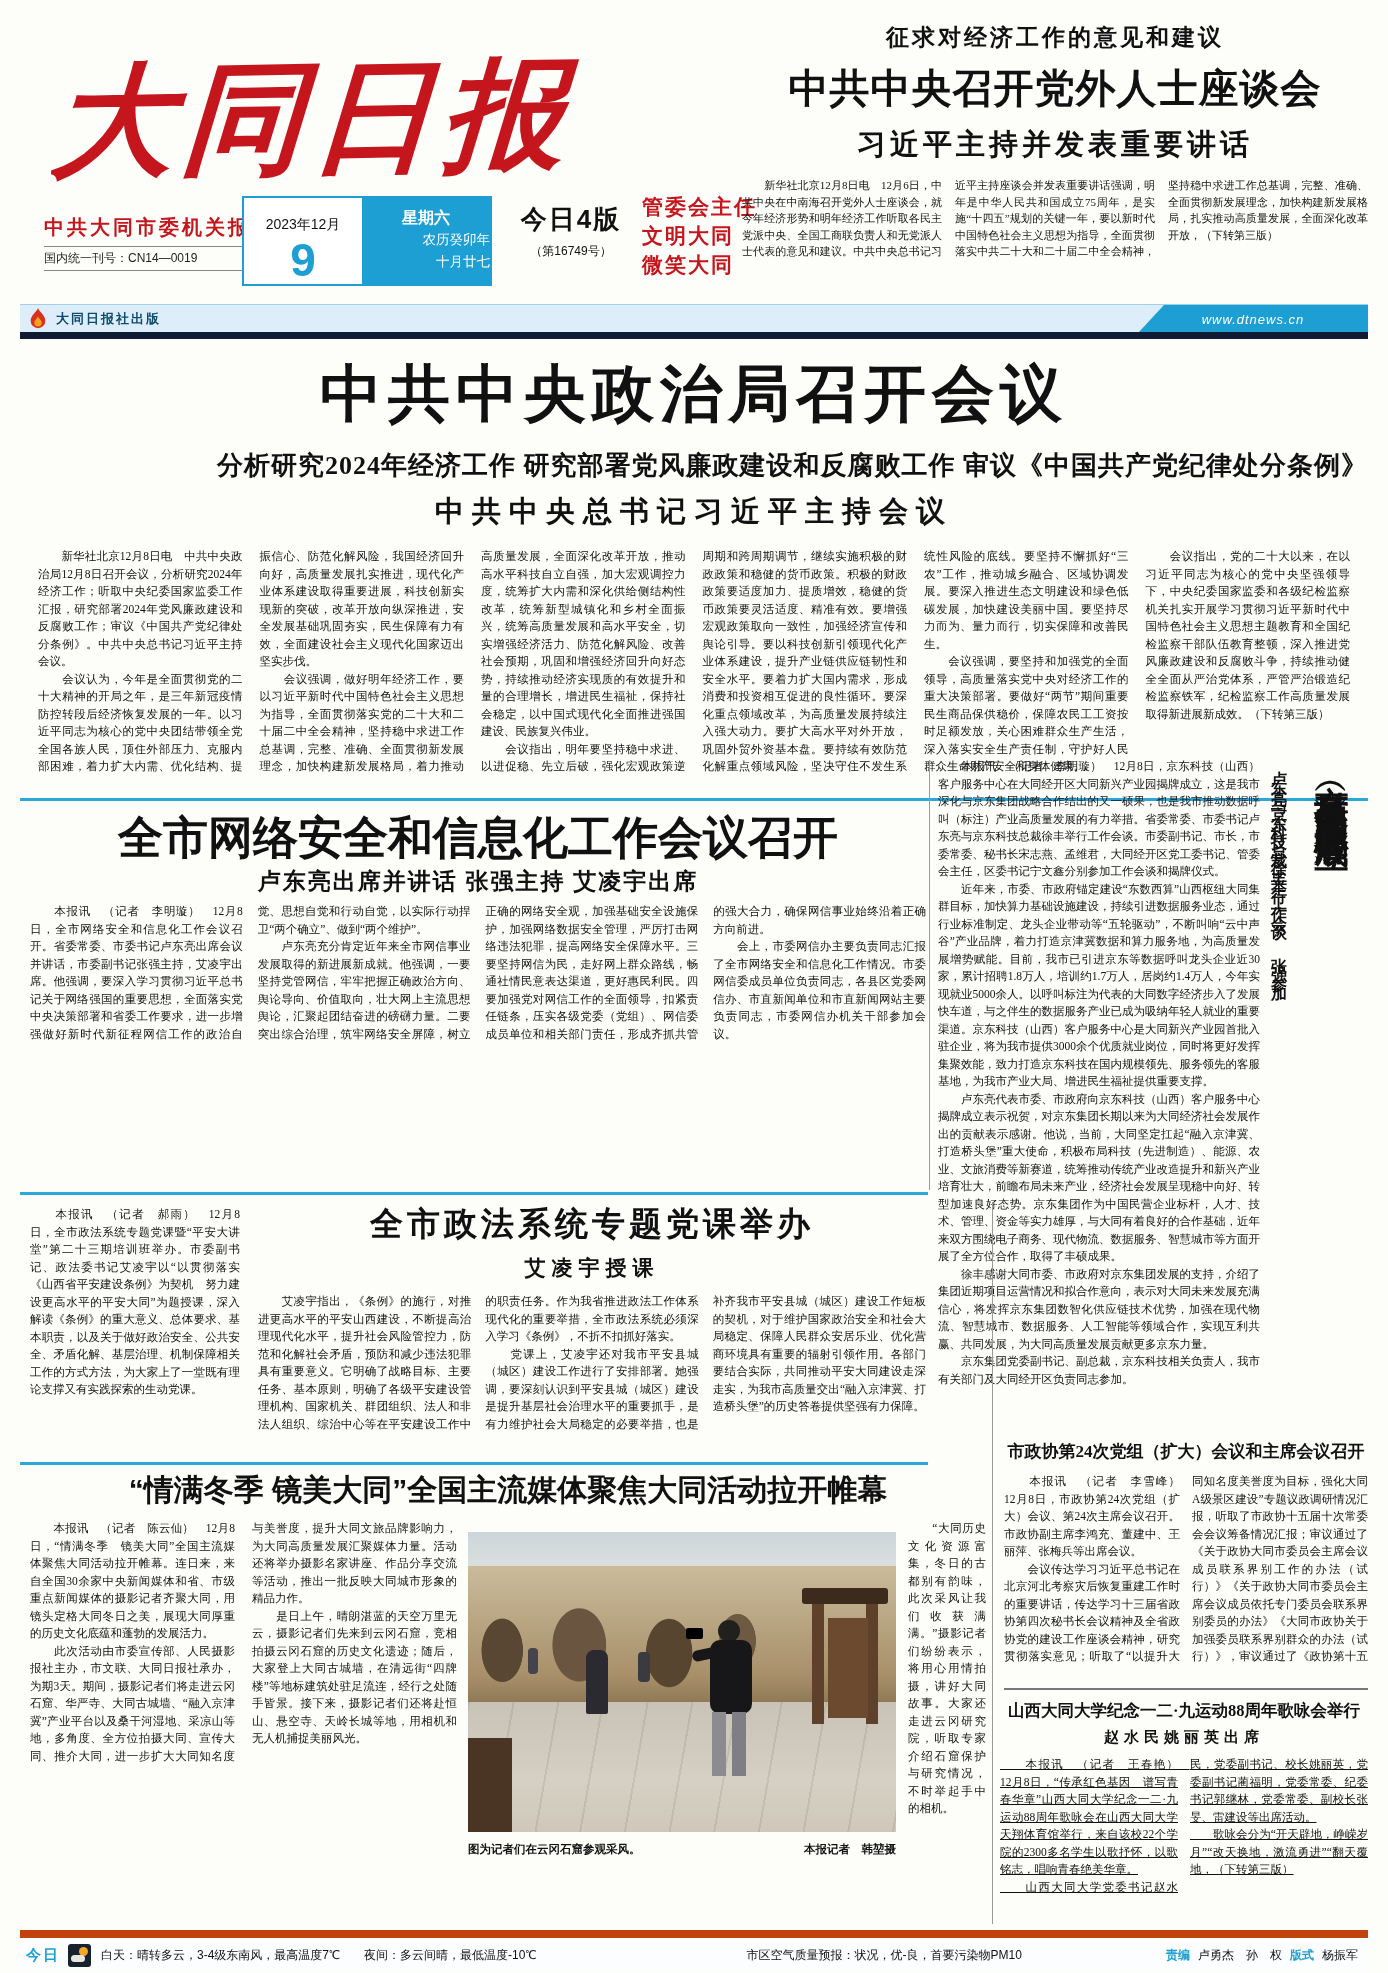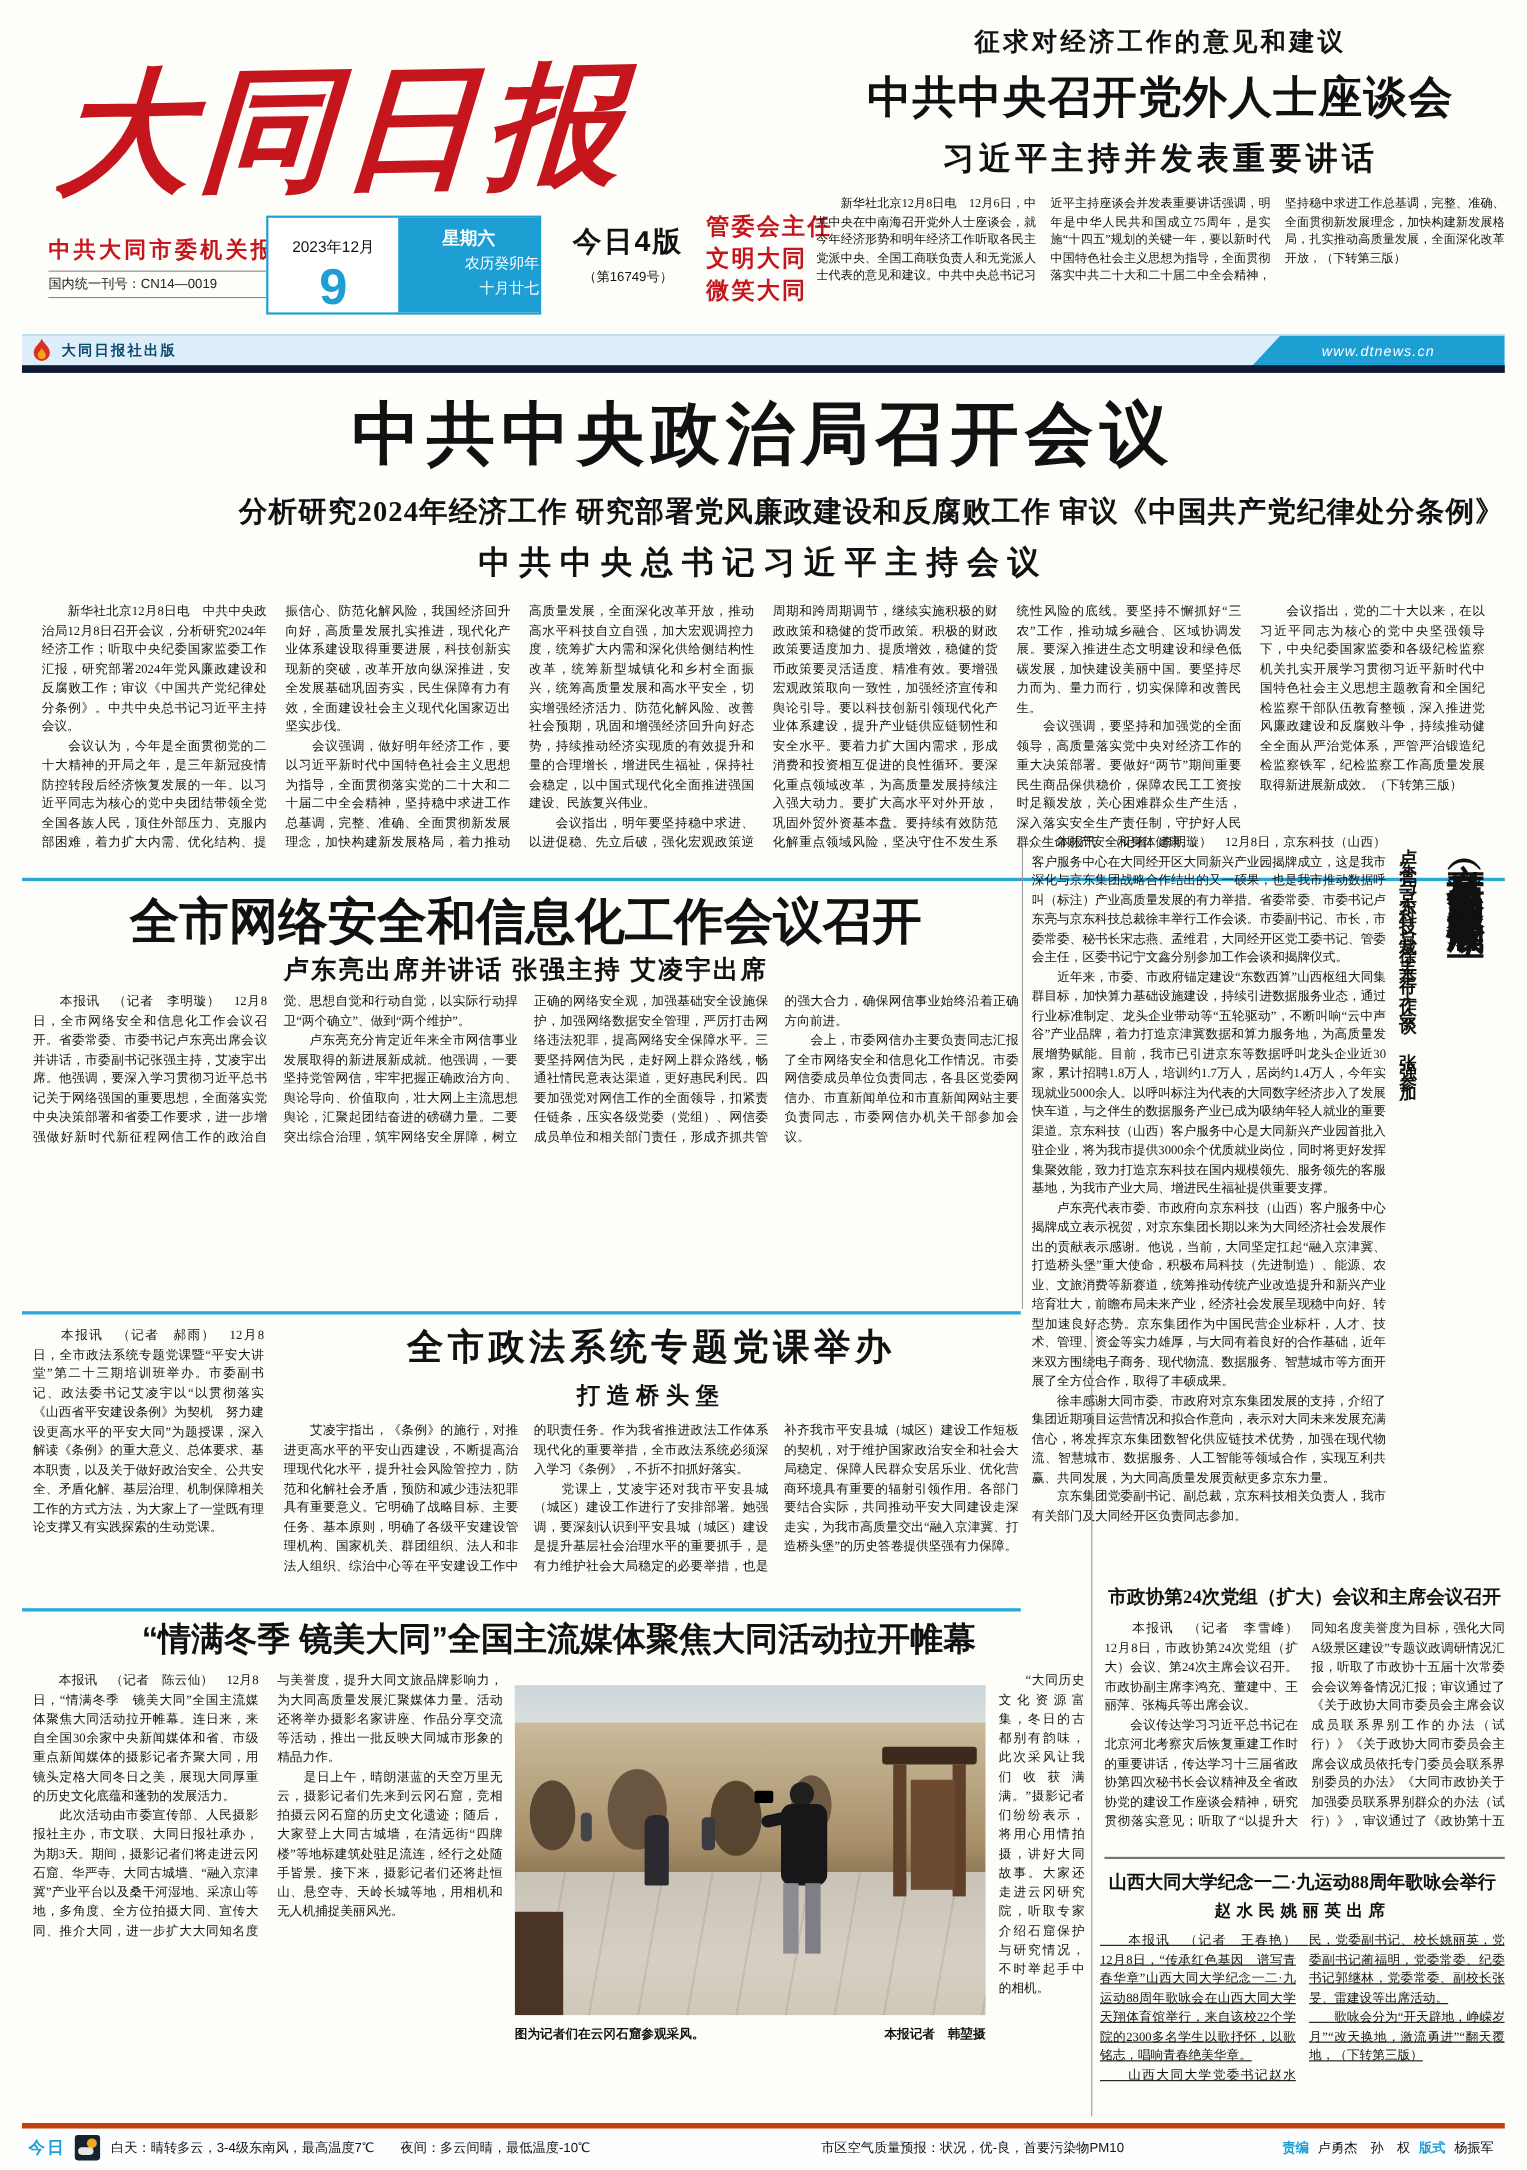--- a/index.html
+++ b/index.html
@@ -207,7 +207,7 @@
   <div class="zf-intro flow">　　本报讯　（记者　郝雨）　12月8日，全市政法系统专题党课暨“平安大讲堂”第二十三期培训班举办。市委副书记、政法委书记艾凌宇以“以贯彻落实《山西省平安建设条例》为契机　努力建设更高水平的平安大同”为题授课，深入解读《条例》的重大意义、总体要求、基本职责，以及关于做好政治安全、公共安全、矛盾化解、基层治理、机制保障相关工作的方式方法，为大家上了一堂既有理论支撑又有实践探索的生动党课。</div>
   <div class="zf-block">
     <div class="zf-h1">全市政法系统专题党课举办</div>
-    <div class="zf-sub">打造桥头堡</div>
+    <div class="zf-sub">艾凌宇授课</div>
     <div class="zf-body flow">　　艾凌宇指出，《条例》的施行，对推进更高水平的平安山西建设，不断提高治理现代化水平，提升社会风险管控力，防范和化解社会矛盾，预防和减少违法犯罪具有重要意义。它明确了战略目标、主要任务、基本原则，明确了各级平安建设管理机构、国家机关、群团组织、法人和非法人组织、综治中心等在平安建设工作中的职责任务。作为我省推进政法工作体系现代化的重要举措，全市政法系统必须深入学习《条例》，不折不扣抓好落实。
 　　党课上，艾凌宇还对我市平安县城（城区）建设工作进行了安排部署。她强调，要深刻认识到平安县城（城区）建设是提升基层社会治理水平的重要抓手，是有力维护社会大局稳定的必要举措，也是补齐我市平安县城（城区）建设工作短板的契机，对于维护国家政治安全和社会大局稳定、保障人民群众安居乐业、优化营商环境具有重要的辐射引领作用。各部门要结合实际，共同推动平安大同建设走深走实，为我市高质量交出“融入京津冀、打造桥头堡”的历史答卷提供坚强有力保障。</div>
   </div>

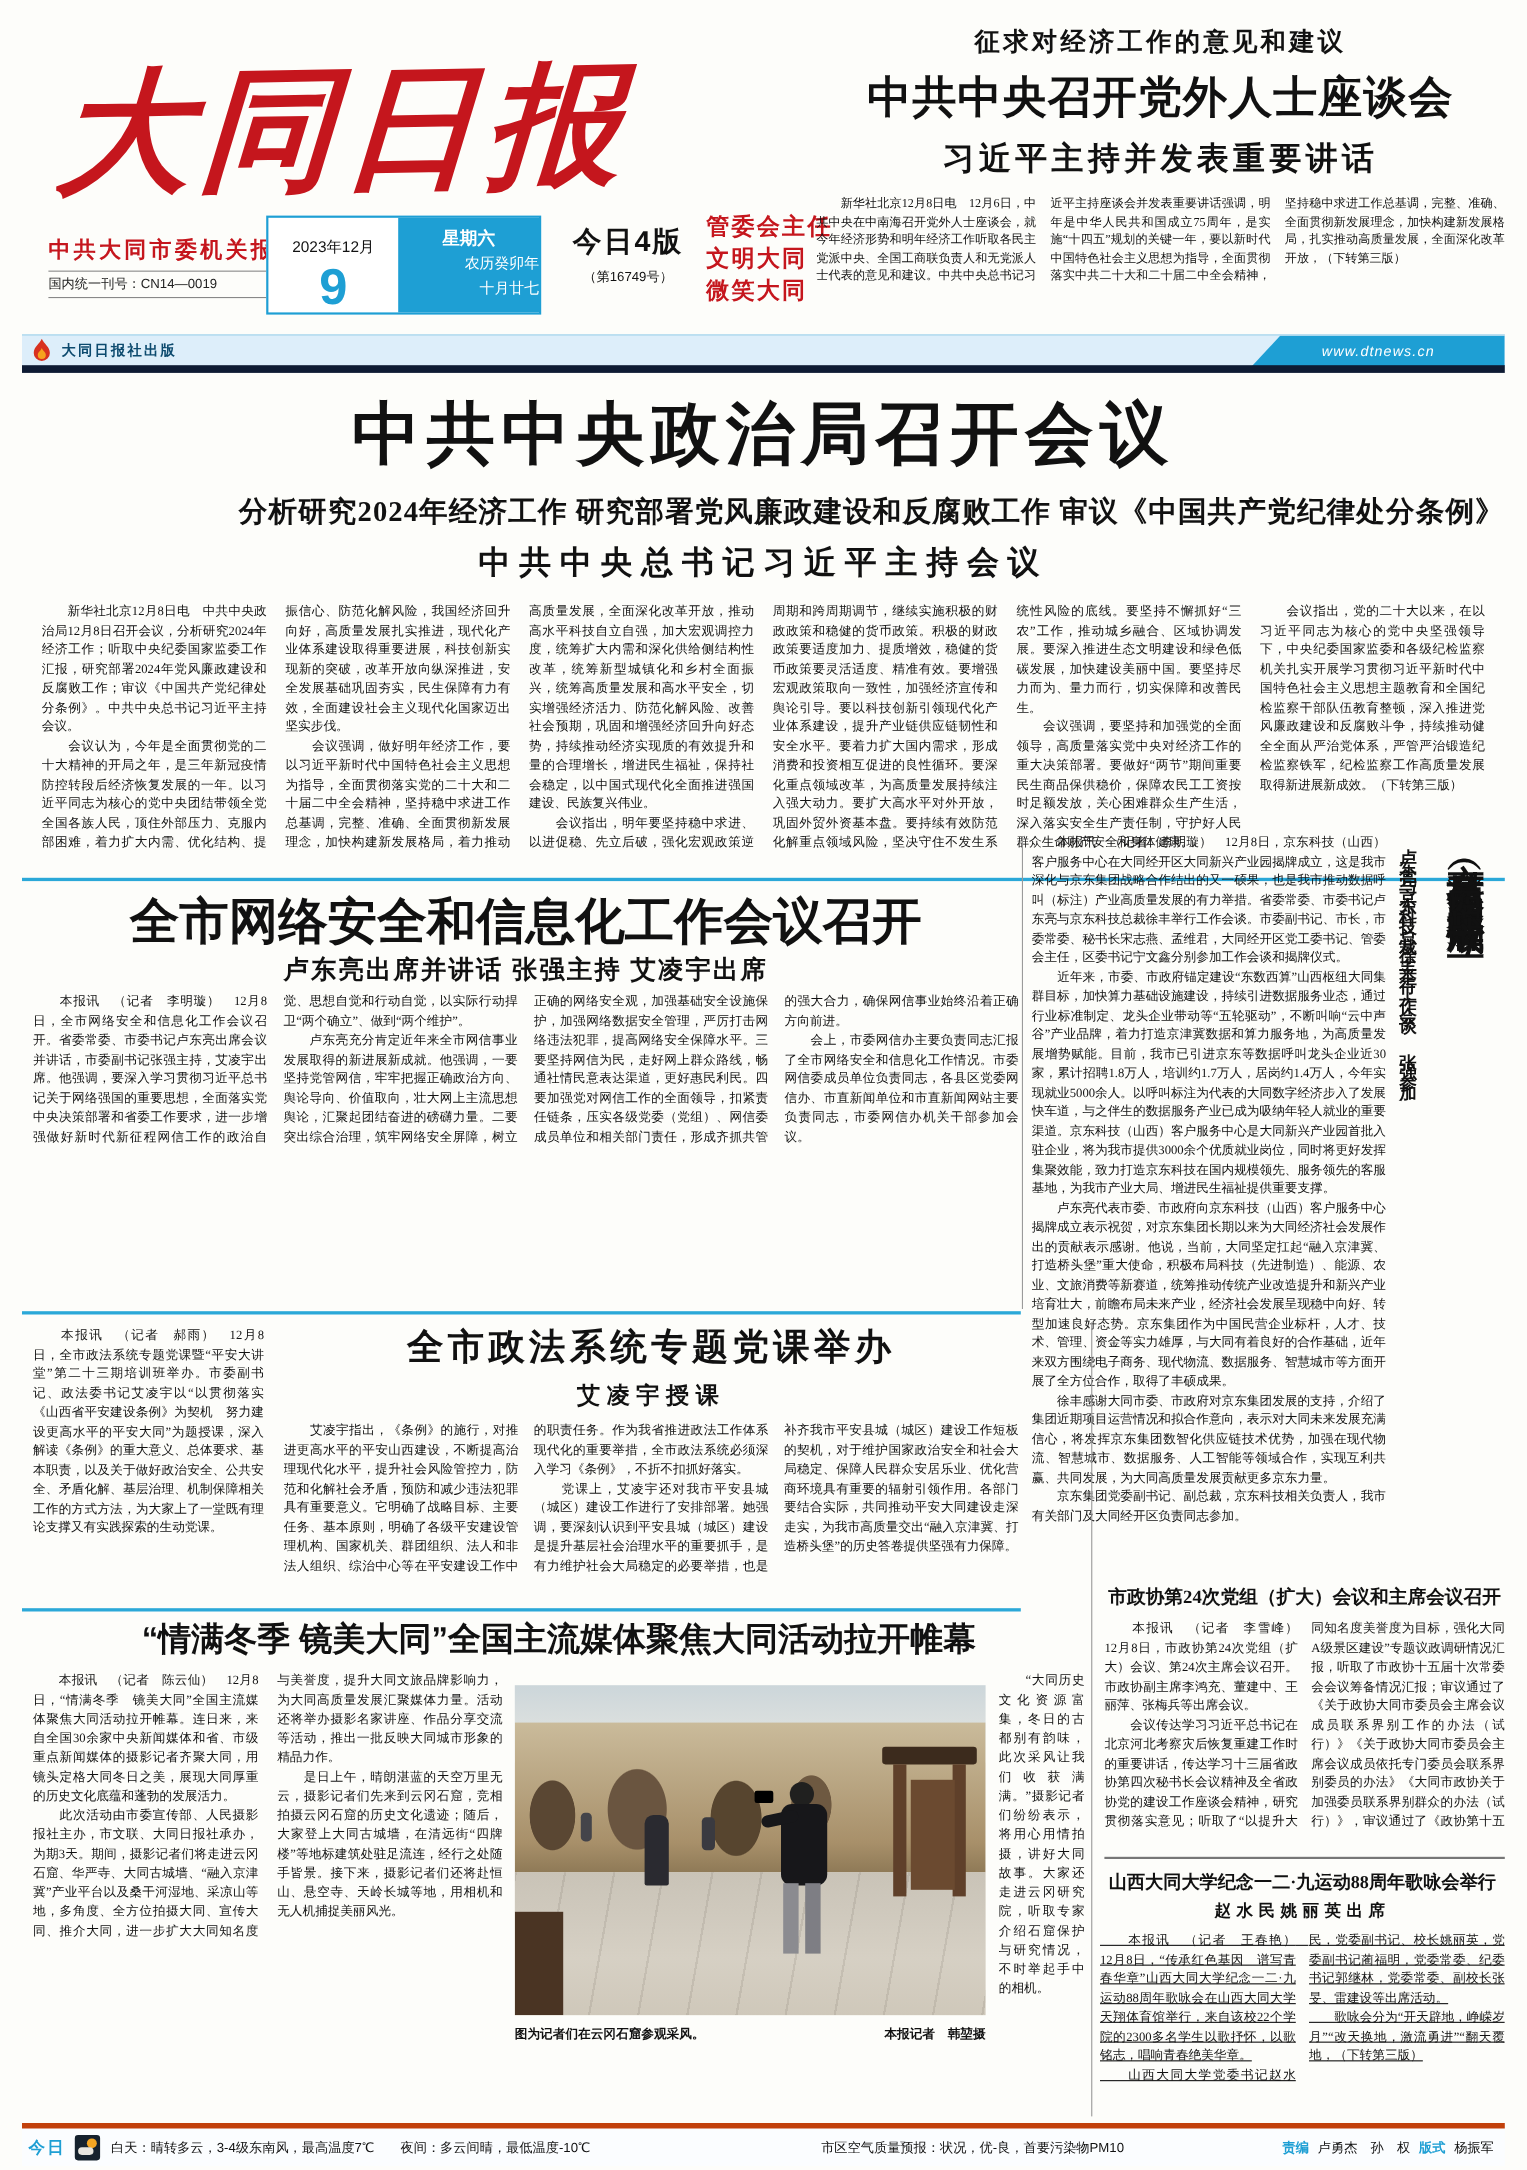--- a/index.html
+++ b/index.html
@@ -116,7 +116,7 @@
   .uni-sub{font-size:15px;font-weight:700;text-align:center;letter-spacing:5px;margin-top:6px;}
   .uni-body{margin-top:9px;height:158px;column-count:2;column-gap:12px;text-decoration:underline;}
   
-  .foot{left:20px;top:1930px;width:1348px;height:34px;border-top:5px solid #c2410c;background:#fbfdff;
+  .foot{left:20px;top:1930px;width:1348px;height:34px;border-top:8px solid #c2410c;background:#fbfdff;
       display:flex;align-items:center;font-size:12px;}
   .foot .today{color:#1e9fd4;font-weight:900;font-size:15px;margin-left:6px;letter-spacing:2px;}
   .wicon{width:23px;height:23px;background:#16222e;border-radius:3px;margin-left:8px;position:relative;flex:none;}

